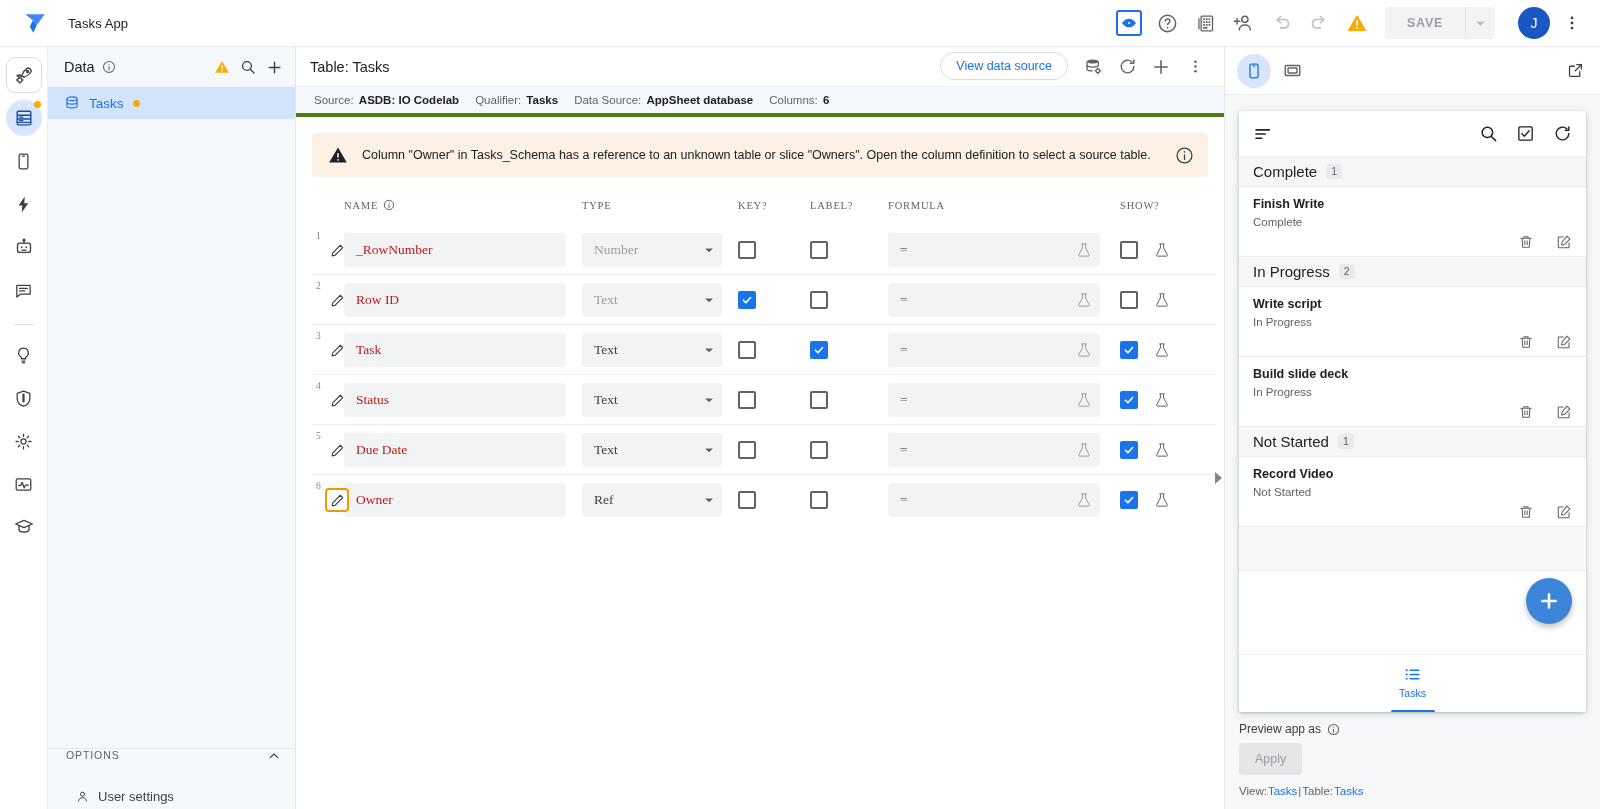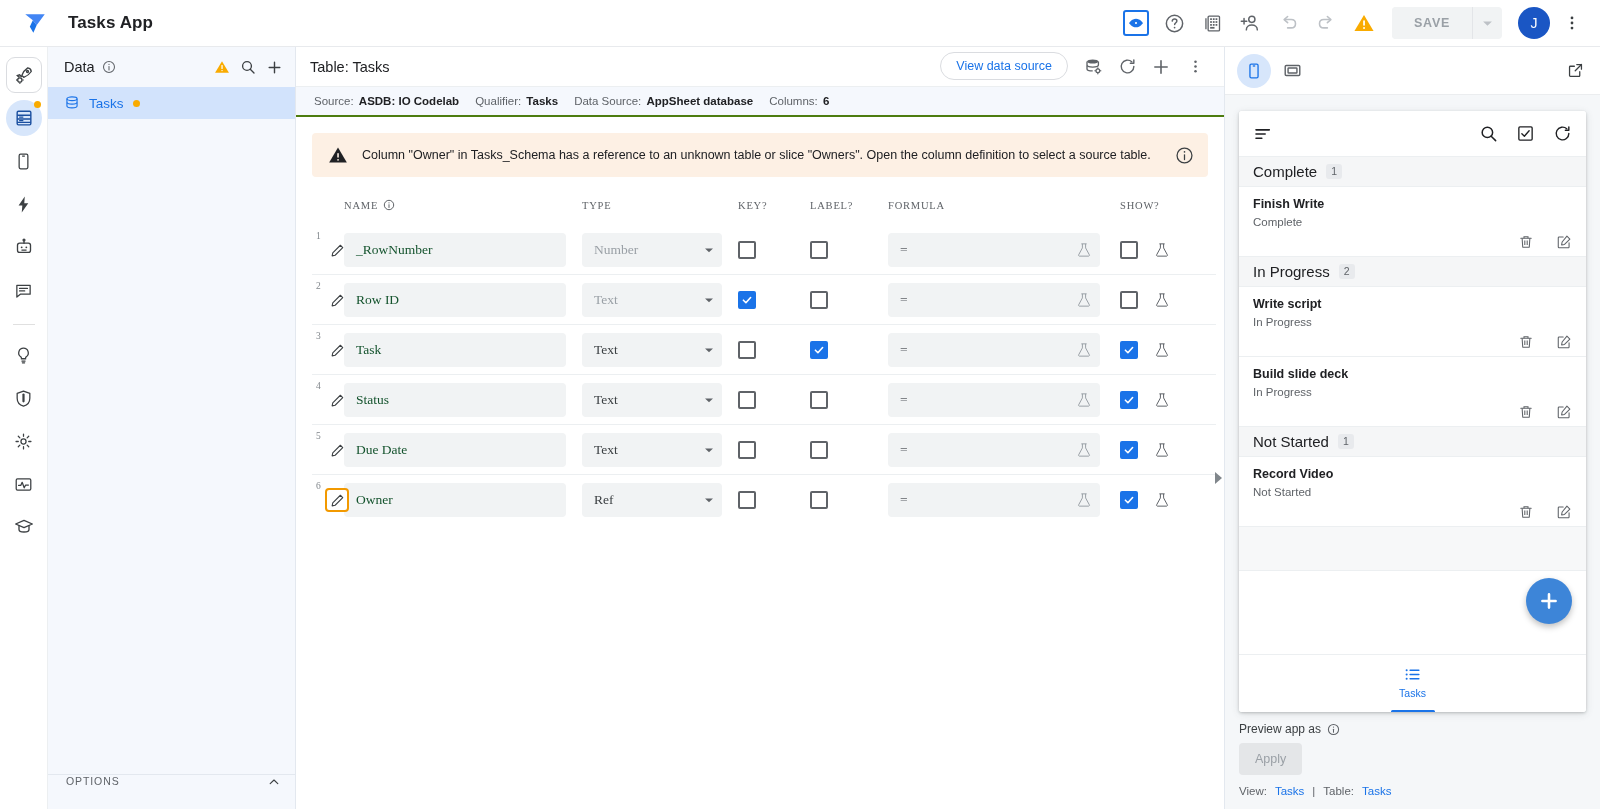--- a/index.html
+++ b/index.html
@@ -23,7 +23,7 @@
   }
   .tb-left { display: flex; align-items: center; padding-left: 18px; gap: 16px; }
   .logo { width: 34px; height: 34px; display: flex; align-items: center; justify-content: center; }
-  .app-title { font-size: 17px; font-weight: 700; color: #202124; letter-spacing: .1px; }
+  .app-title { font-size: 13px; font-weight: 400; color: #202124; letter-spacing: .1px; }
   .tb-right { margin-left: auto; display: flex; align-items: center; gap: 6px; padding-right: 12px; }
   .tb-icon {
     width: 32px; height: 32px; border-radius: 4px;

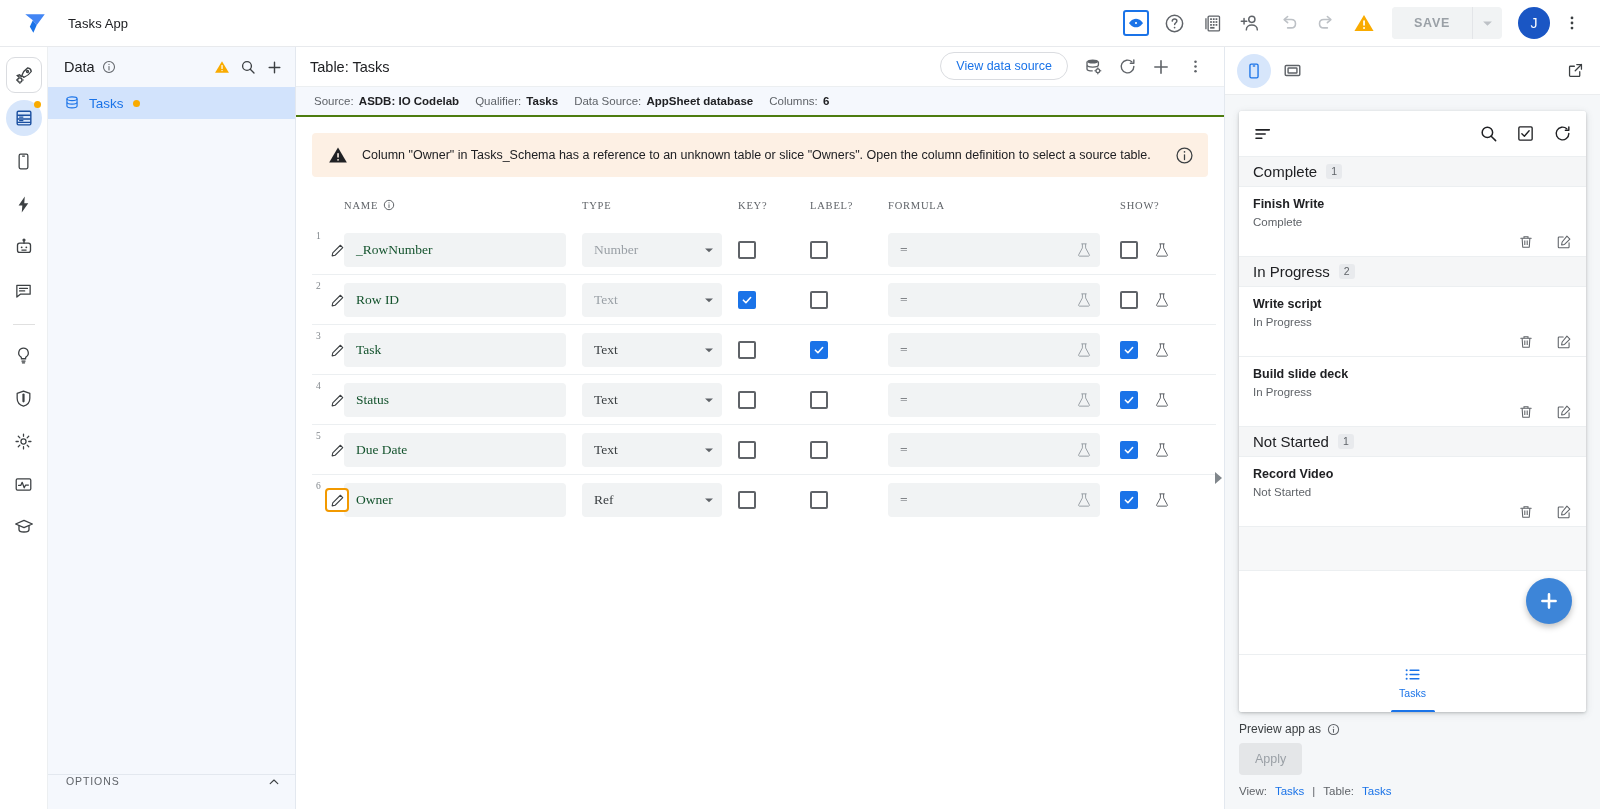--- a/index.html
+++ b/index.html
@@ -33,7 +33,7 @@
   .tb-icon.boxed { border: 2px solid #1a73e8; border-radius: 3px; color: #1a73e8; width: 26px; height: 26px; }
   .save-wrap {
     display: flex; align-items: center; height: 32px;
-    background: #f1f3f4; border-radius: 4px; margin: 0 8px 0 6px; overflow: hidden;
+    background: #f1f3f4; border-radius: 4px; margin: 0 15px 0 6px; overflow: hidden;
   }
   .save-btn {
     font-size: 12.5px; font-weight: 600; letter-spacing: .7px;

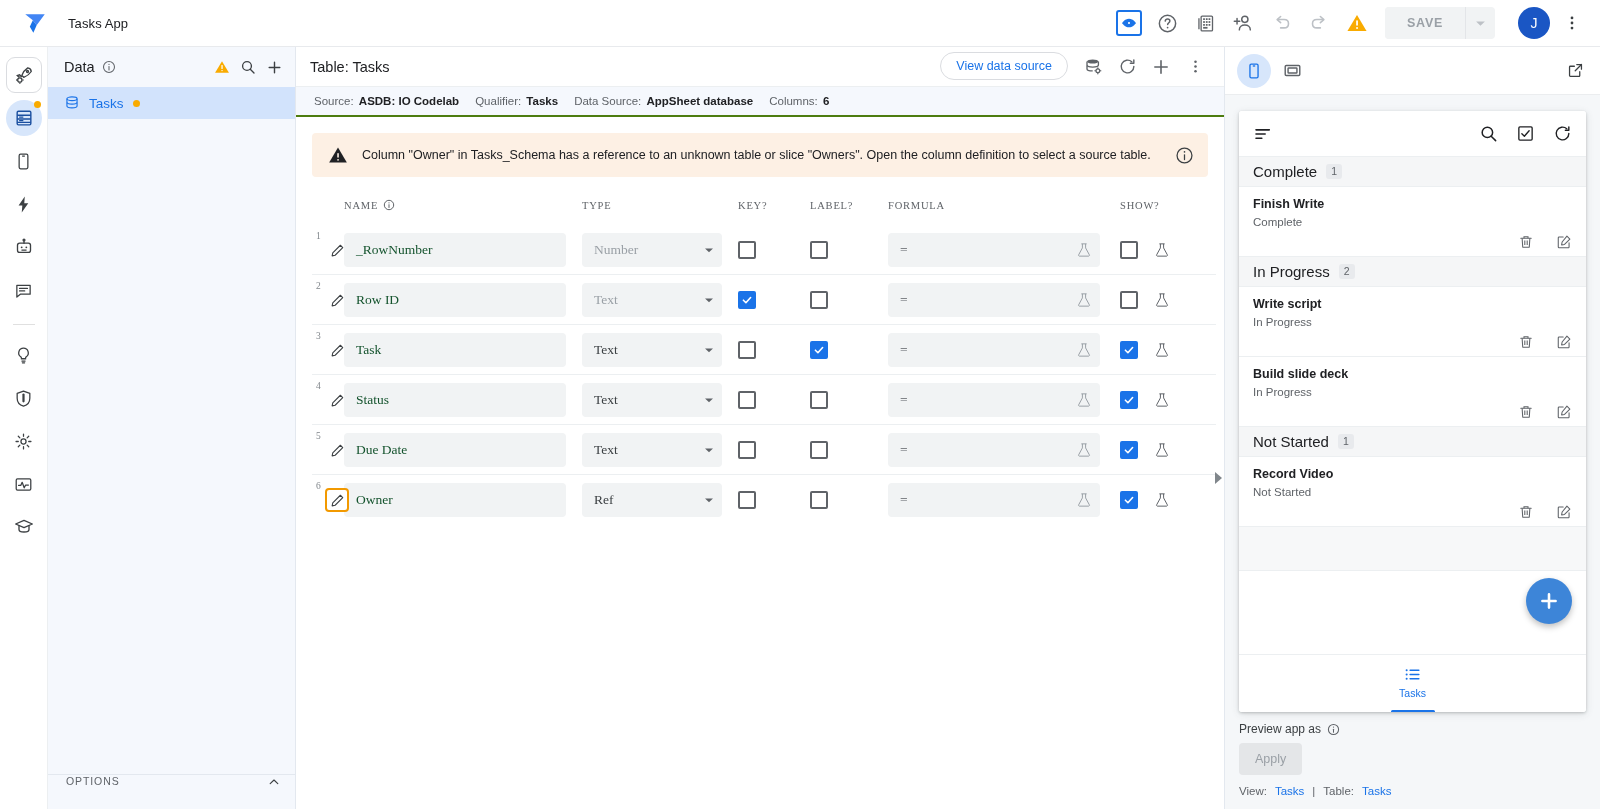--- a/index.html
+++ b/index.html
@@ -129,7 +129,7 @@
   .meta-bar {
     height: 30px; min-height: 30px; display: flex; align-items: center;
     padding: 0 18px; gap: 16px; background: #f5f8fd;
-    border-bottom: 2px solid #4d7c0f;
+    border-bottom: 4px solid #4d7c0f;
   }
   .meta { font-size: 11.5px; color: #5f6368; white-space: nowrap; }
   .meta b { color: #202124; font-weight: 600; margin-left: 2px; }

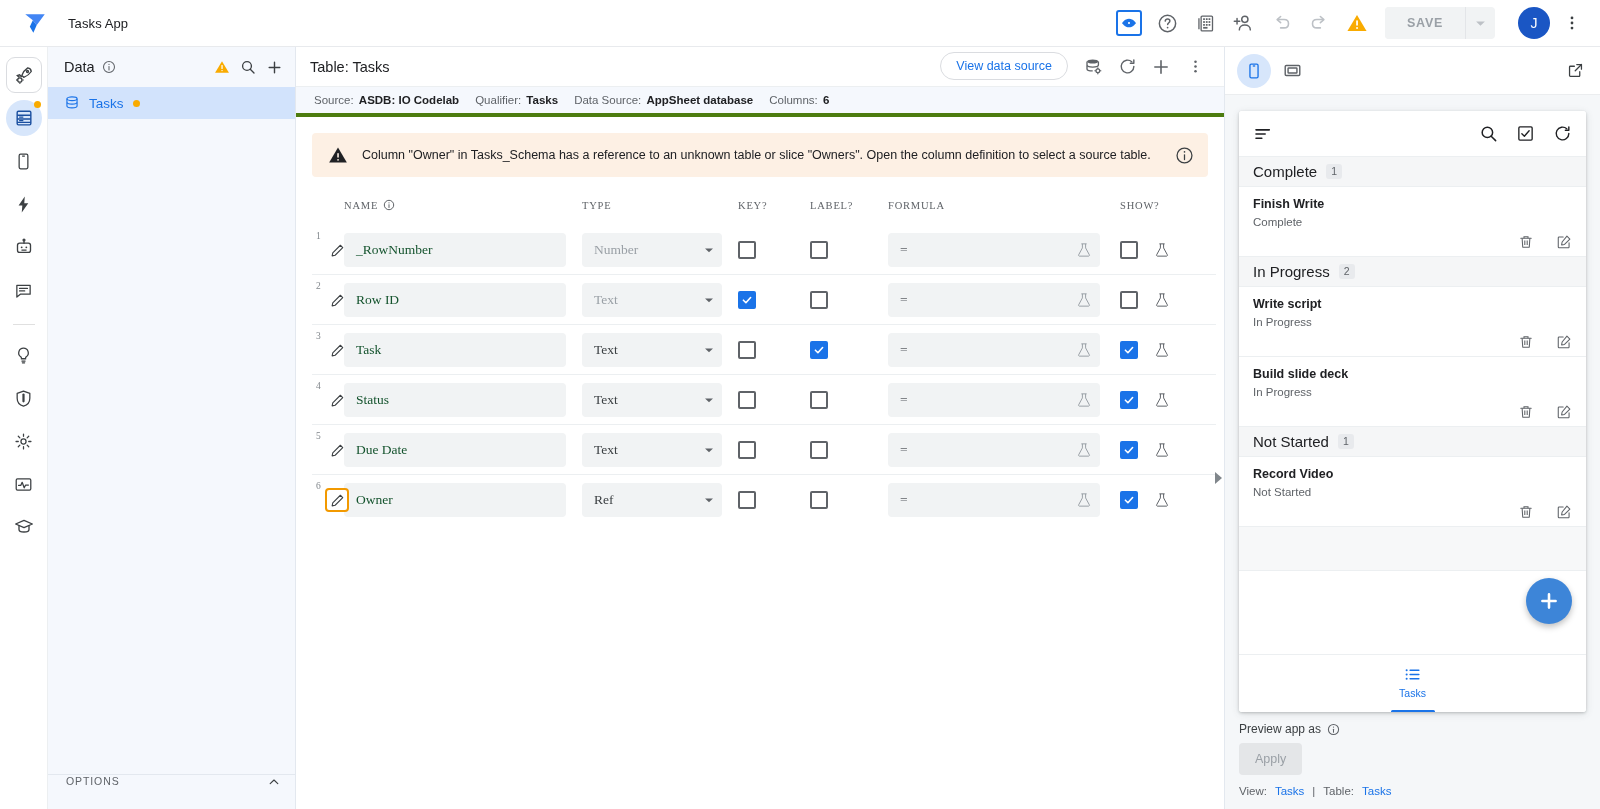--- a/index.html
+++ b/index.html
@@ -178,7 +178,7 @@
   .field {
     height: 34px; background: #f1f3f4; border-radius: 4px;
     display: flex; align-items: center; padding: 0 12px;
-    font-size: 13.5px; color: #14532d; cursor: text;
+    font-size: 13.5px; color: #b91c1c; cursor: text;
   }
   .field.name { width: 222px; }
   .select {

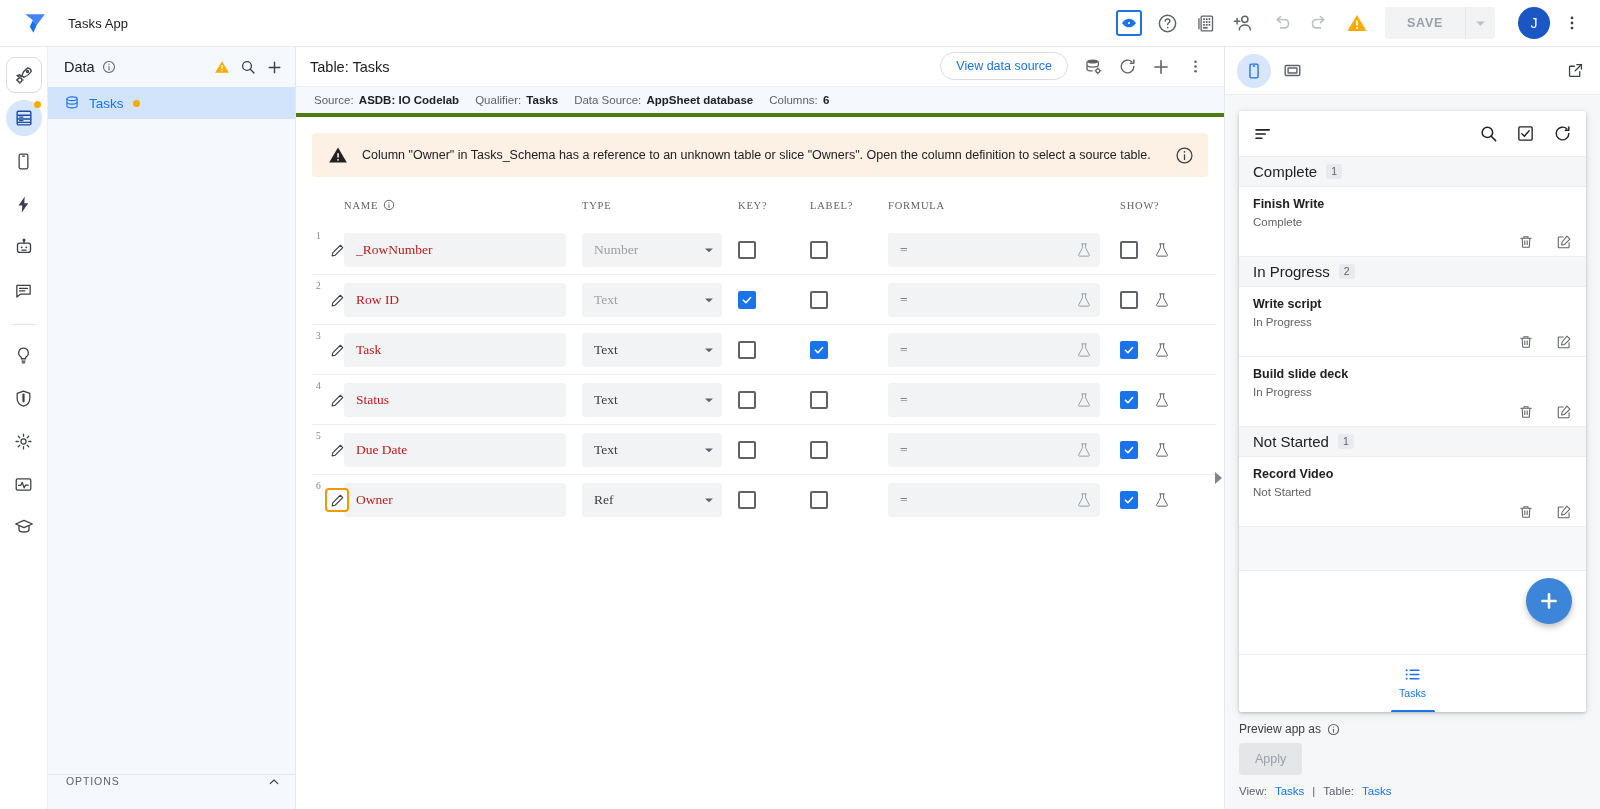--- a/index.html
+++ b/index.html
@@ -535,6 +535,15 @@
               <path d="M5.5 14.8 12 8.6l6.5 6.2" stroke-linecap="round" stroke-linejoin="round"></path>
             </svg>
           </span>
+        </div>
+        <div class="sb-sub">
+          <span style="display:flex">
+            <svg width="13" height="13" viewBox="0 0 24 24" fill="none" stroke="#3c4043" stroke-width="1.8">
+              <circle cx="12" cy="7.6" r="3.7"></circle>
+                <path d="M4.8 20.4c0-3.9 3.2-6.4 7.2-6.4s7.2 2.5 7.2 6.4" stroke-linecap="round"></path>
+            </svg>
+          </span>
+          <span>User settings</span>
         </div>
       </div>
     </div>

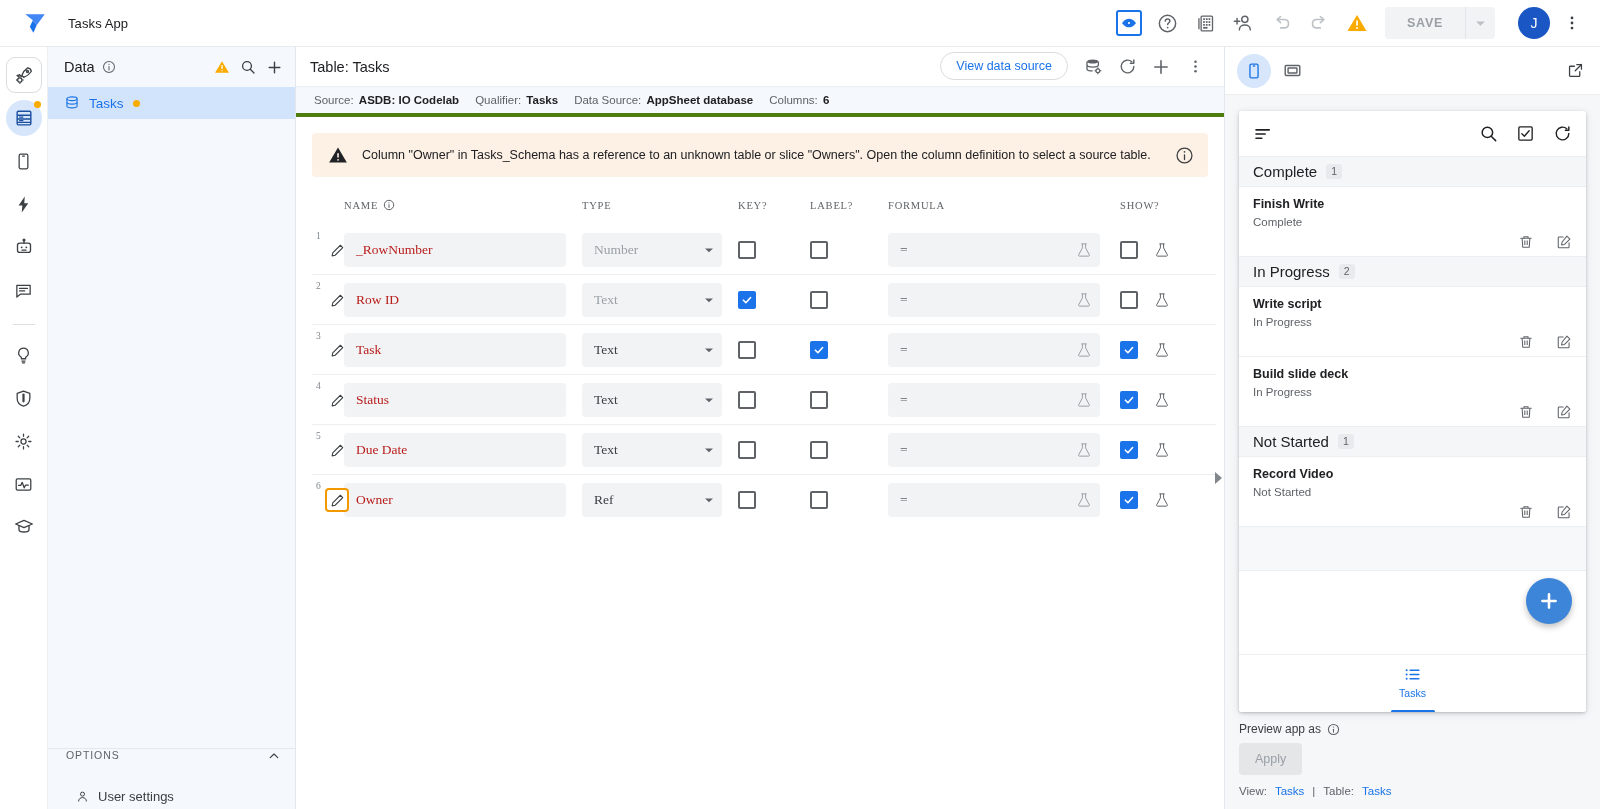--- a/index.html
+++ b/index.html
@@ -294,7 +294,7 @@
     display: flex; align-items: center; font-size: 12.5px; color: #9aa0a6;
     cursor: default;
   }
-  .pv-links { margin-top: 10px; font-size: 11.5px; color: #5f6368; display: flex; gap: 8px; }
+  .pv-links { margin-top: 10px; font-size: 11.5px; color: #5f6368; display: flex; gap: 1px; }
   .pv-links a { color: #1a73e8; text-decoration: none; cursor: pointer; font-weight: 500; }
 
   .collapse-tri {

